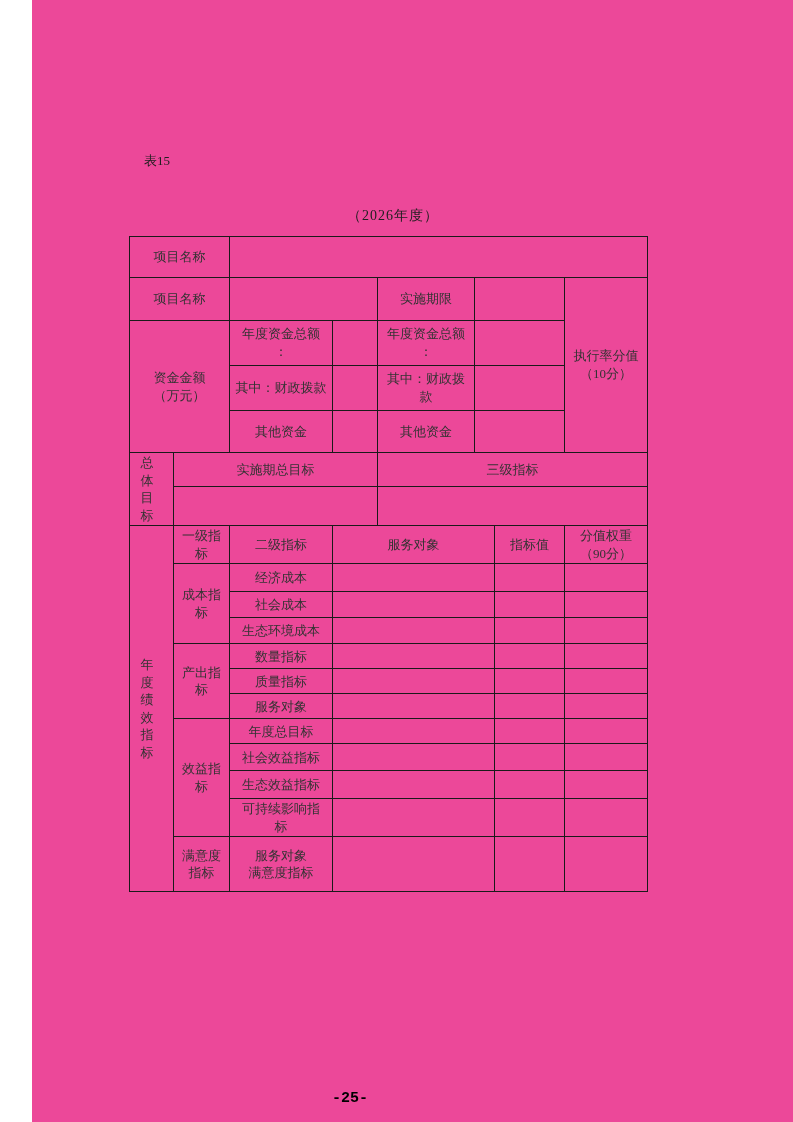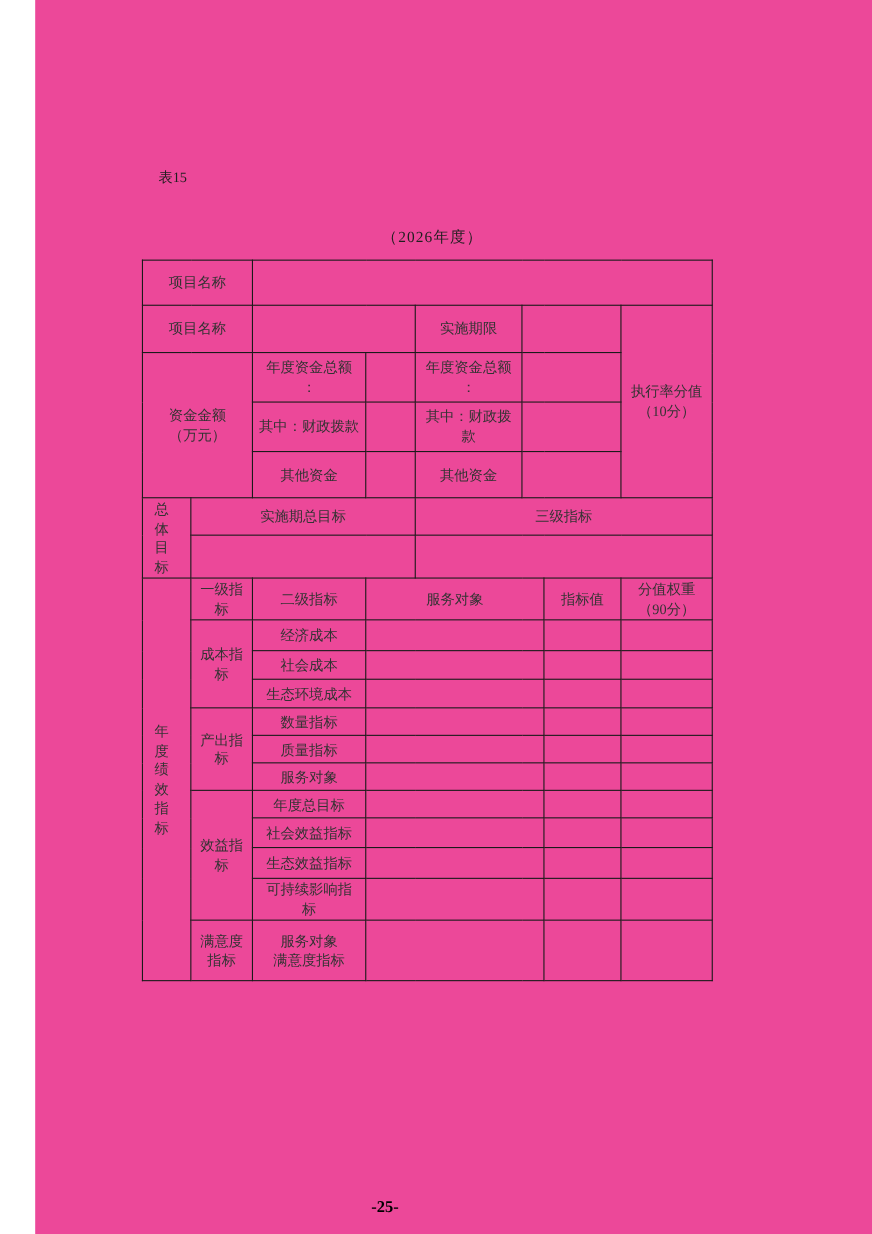--- a/index.html
+++ b/index.html
@@ -49,7 +49,7 @@
   .page-number {
     position: absolute; left: 0; top: 1090px; width: 636px;
     text-align: center;
-    font-family: Liberation Serif, serif;
+    font-family: Liberation Mono, monospace;
     font-weight: bold; font-size: 15px; color: #000000;
   }
 </style>

